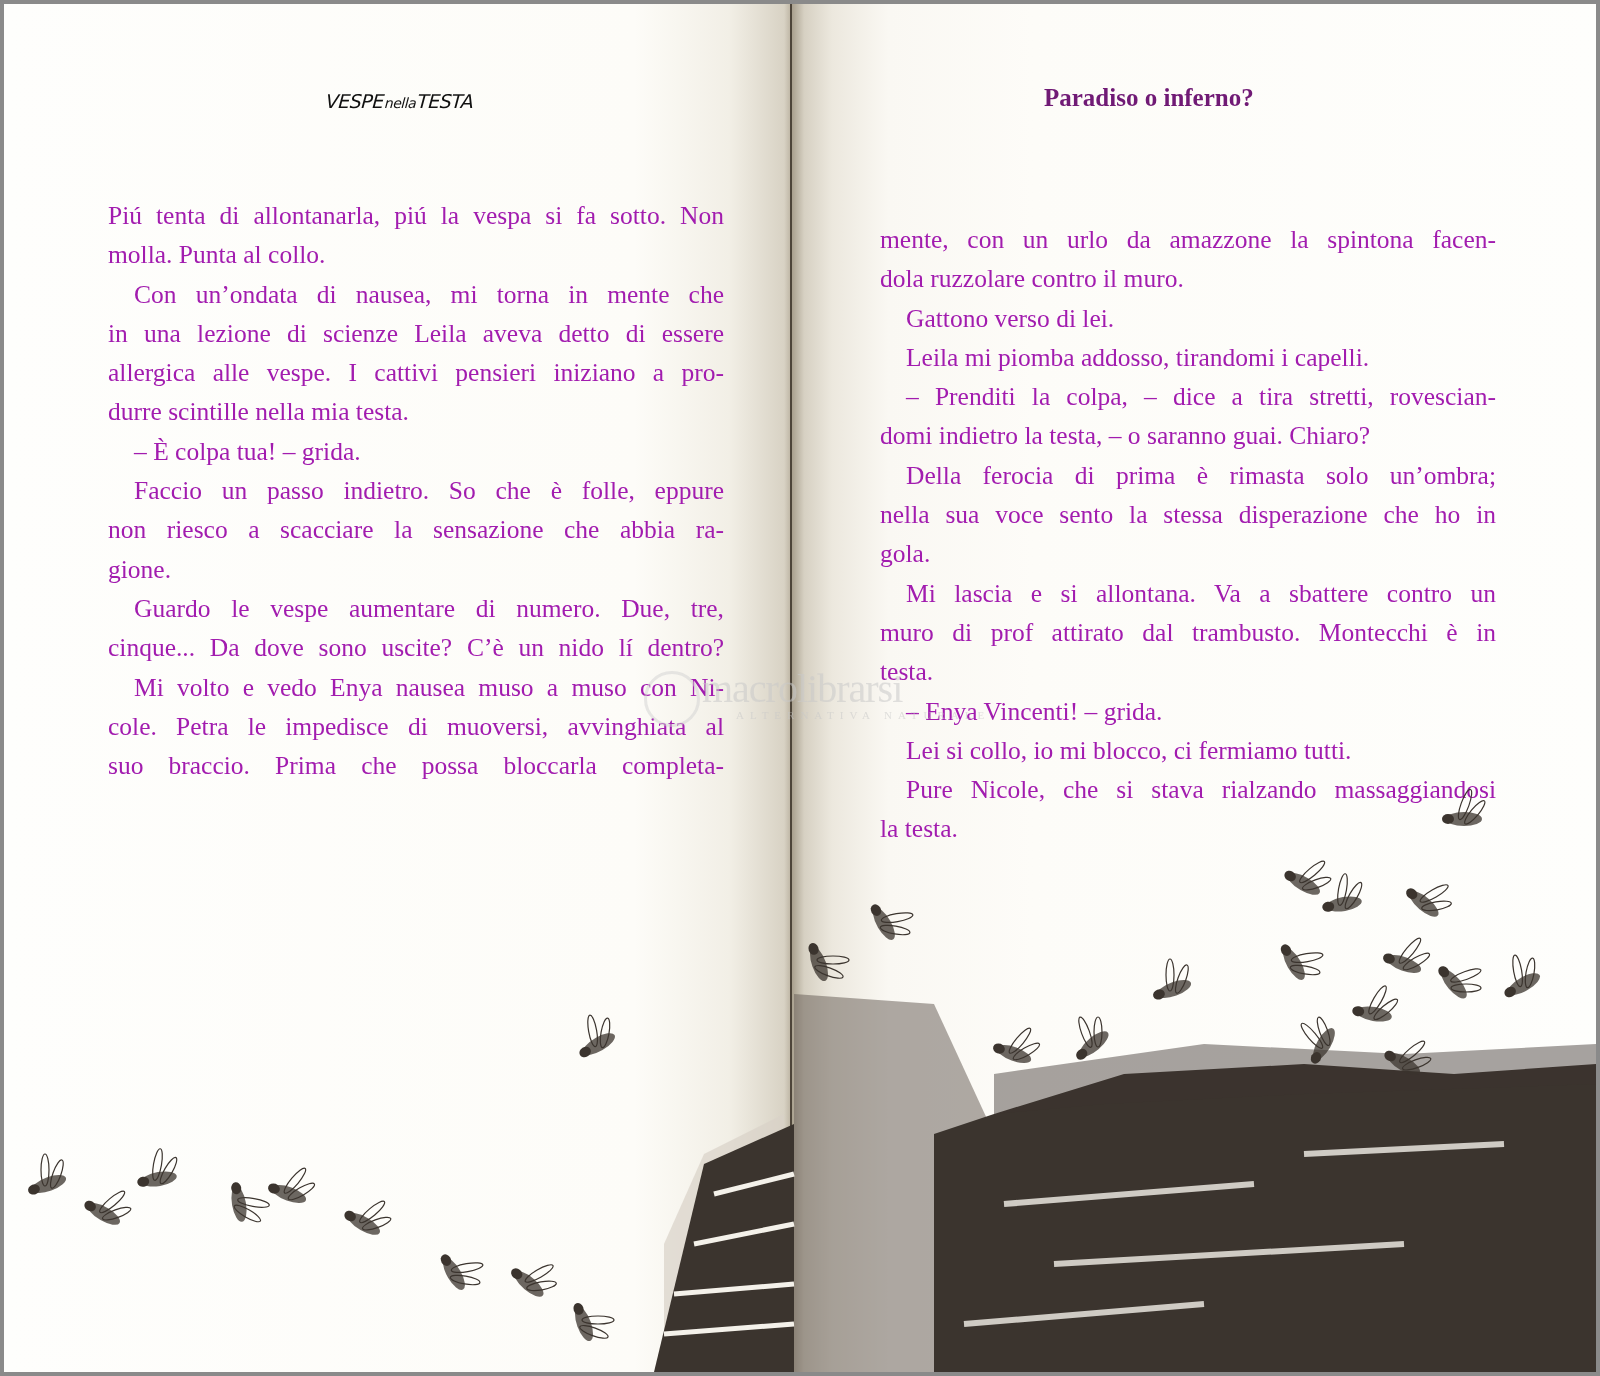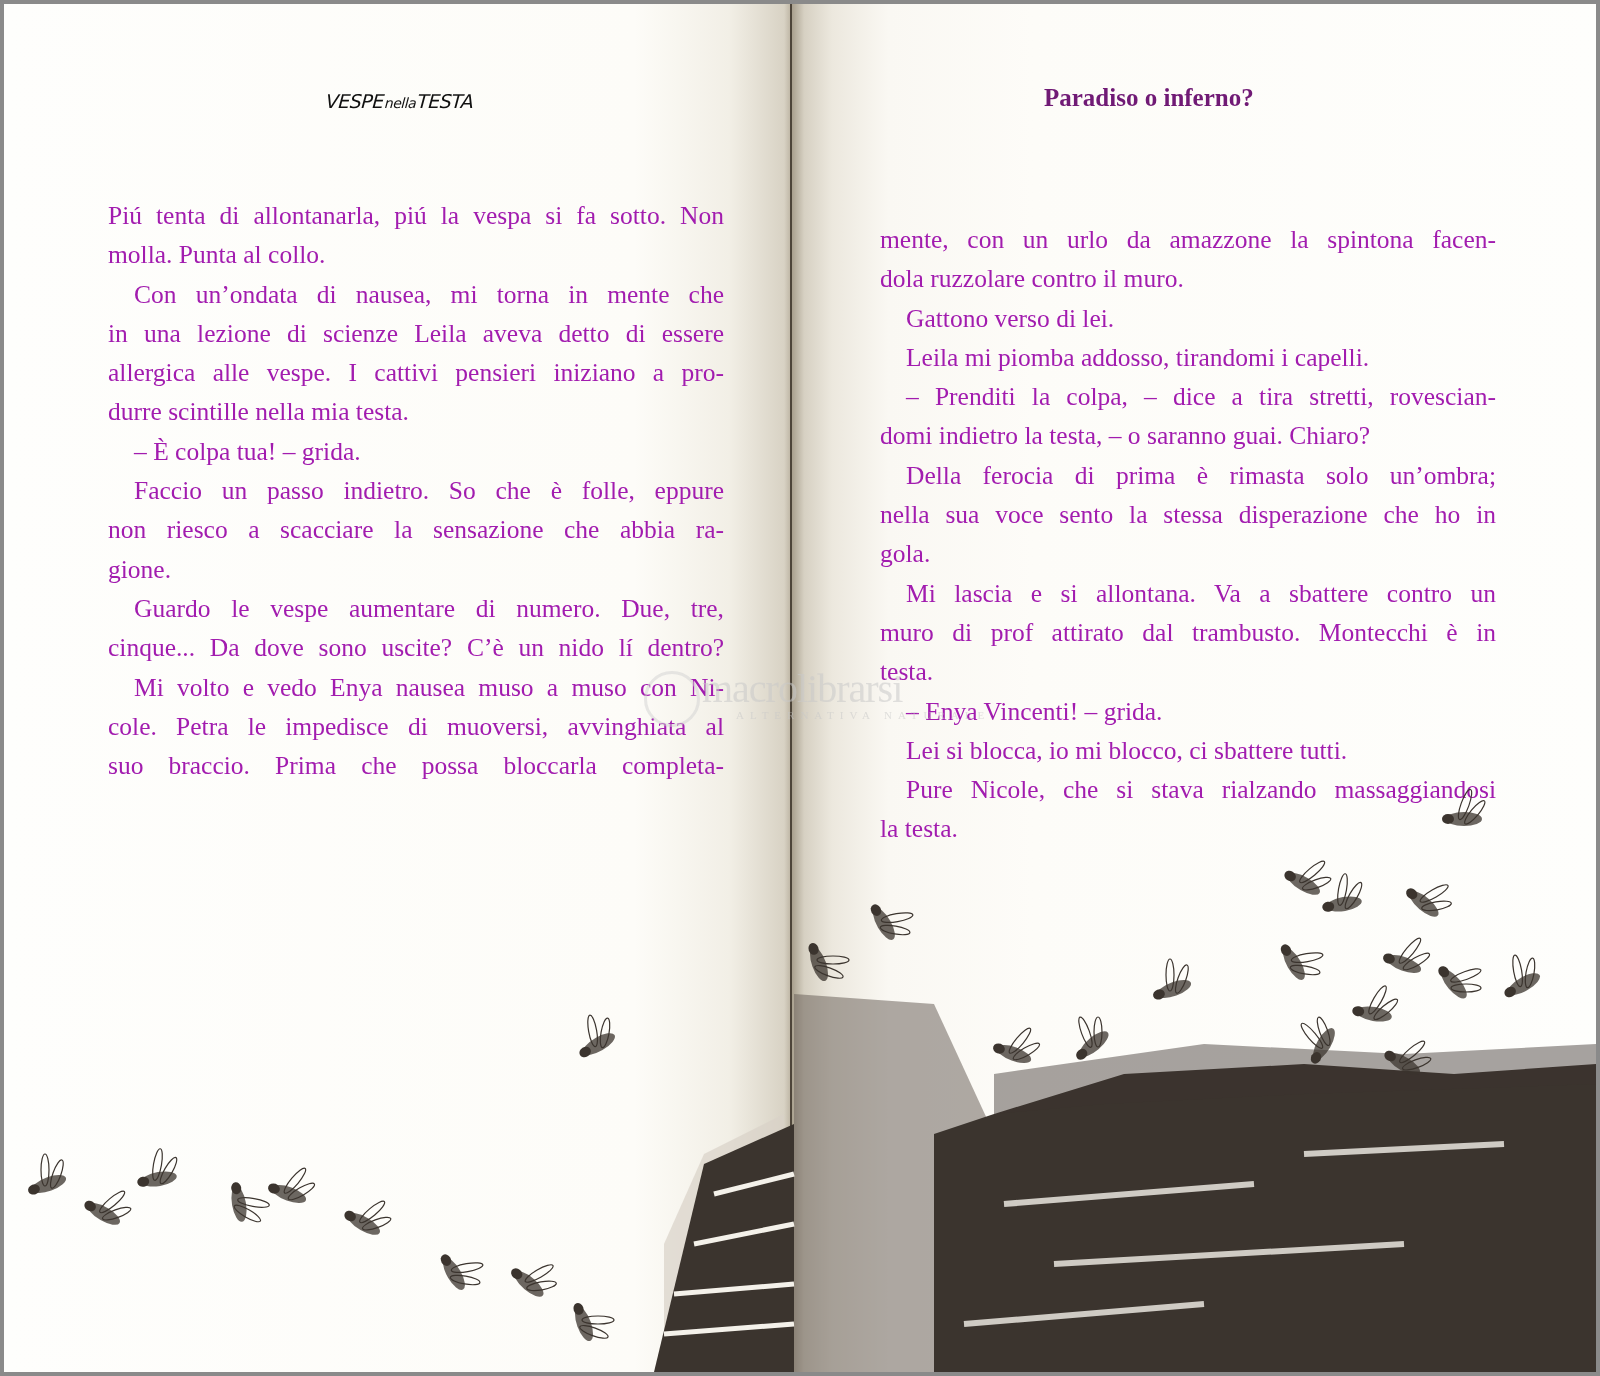--- a/index.html
+++ b/index.html
@@ -91,7 +91,7 @@
       <span class="line">muro di prof attirato dal trambusto. Montecchi è in</span>
       <span class="line last">testa.</span>
       <span class="line indent last">– Enya Vincenti! – grida.</span>
-      <span class="line indent last">Lei si blocca, io mi blocco, ci sbattere tutti.</span>
+      <span class="line indent last">Lei si collo, io mi blocco, ci fermiamo tutti.</span>
       <span class="line indent">Pure Nicole, che si stava rialzando massaggiandosi</span>
       <span class="line last">la testa.</span>
     </div>

